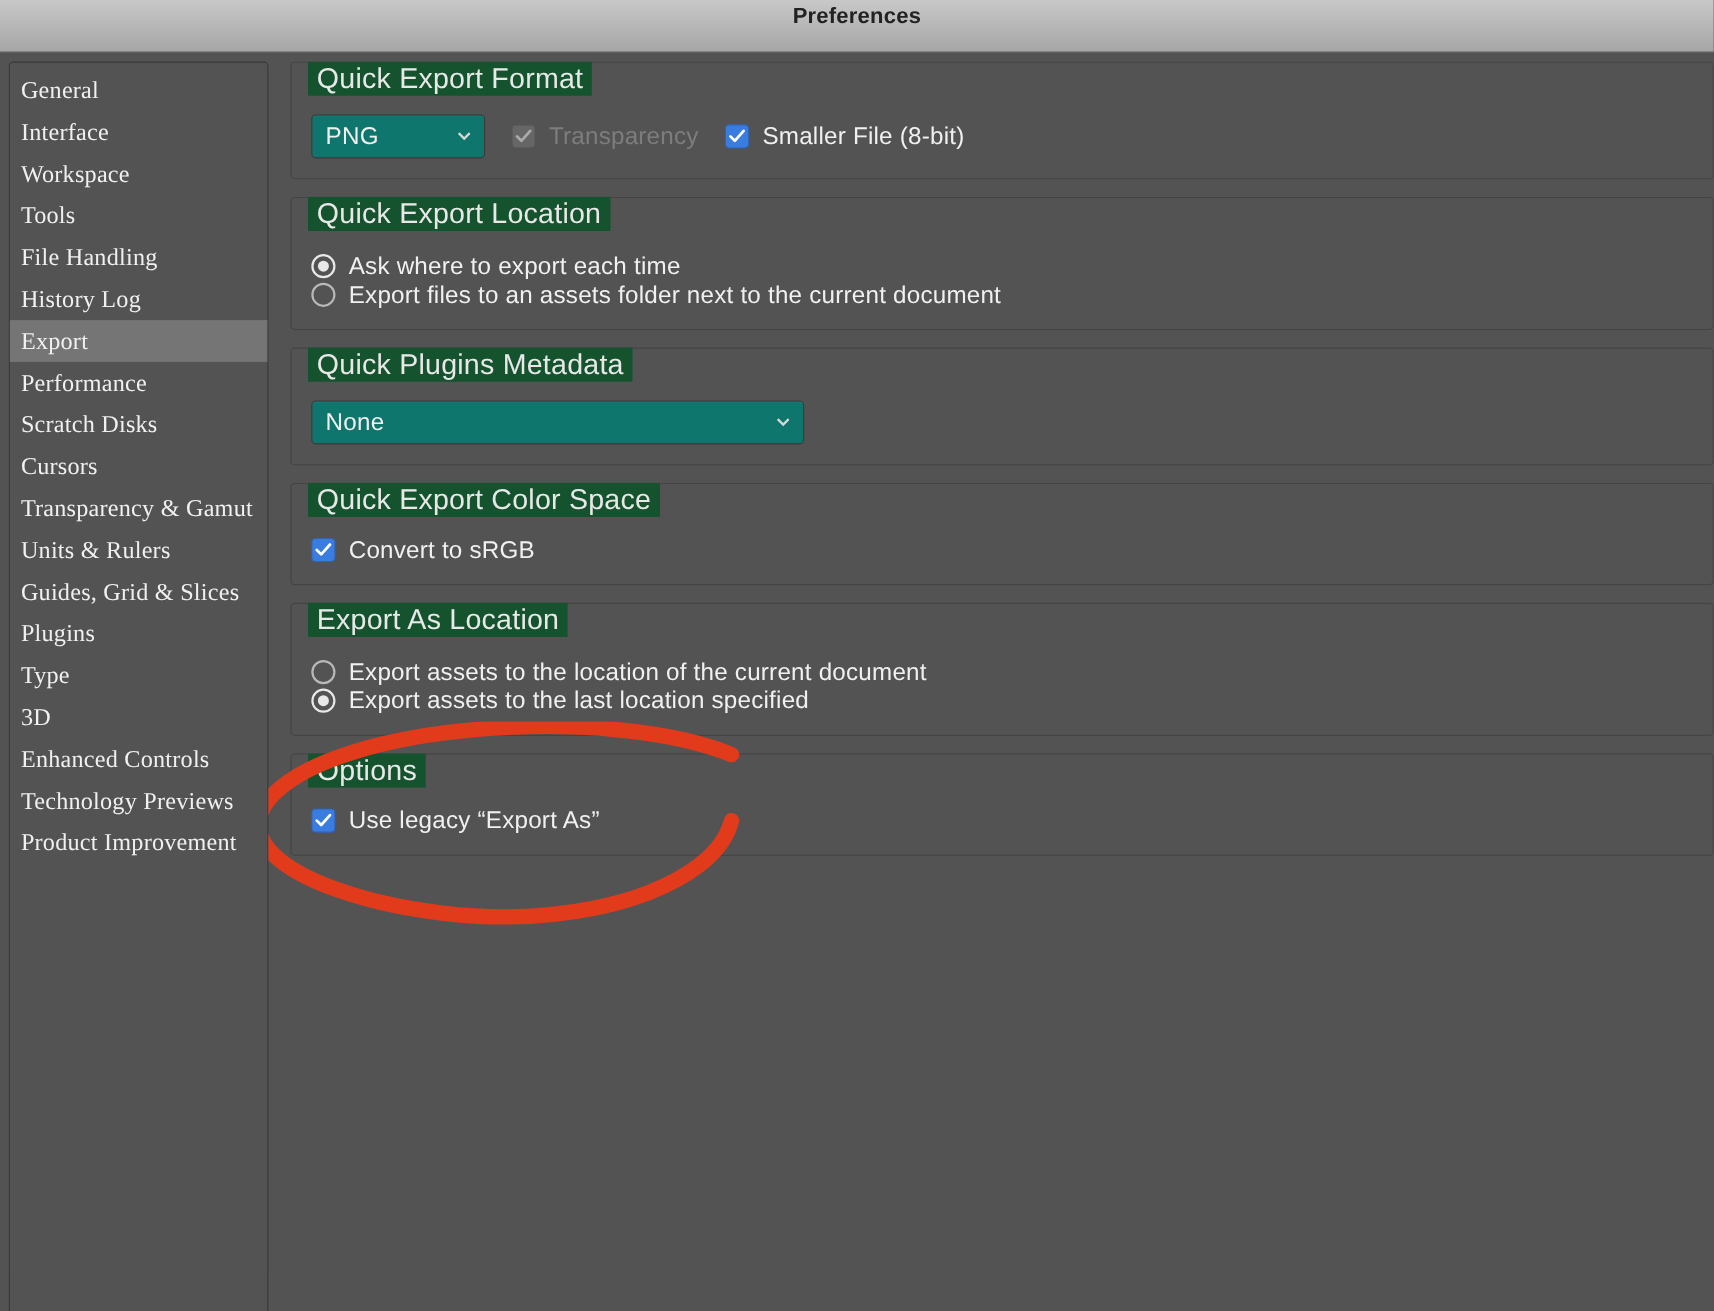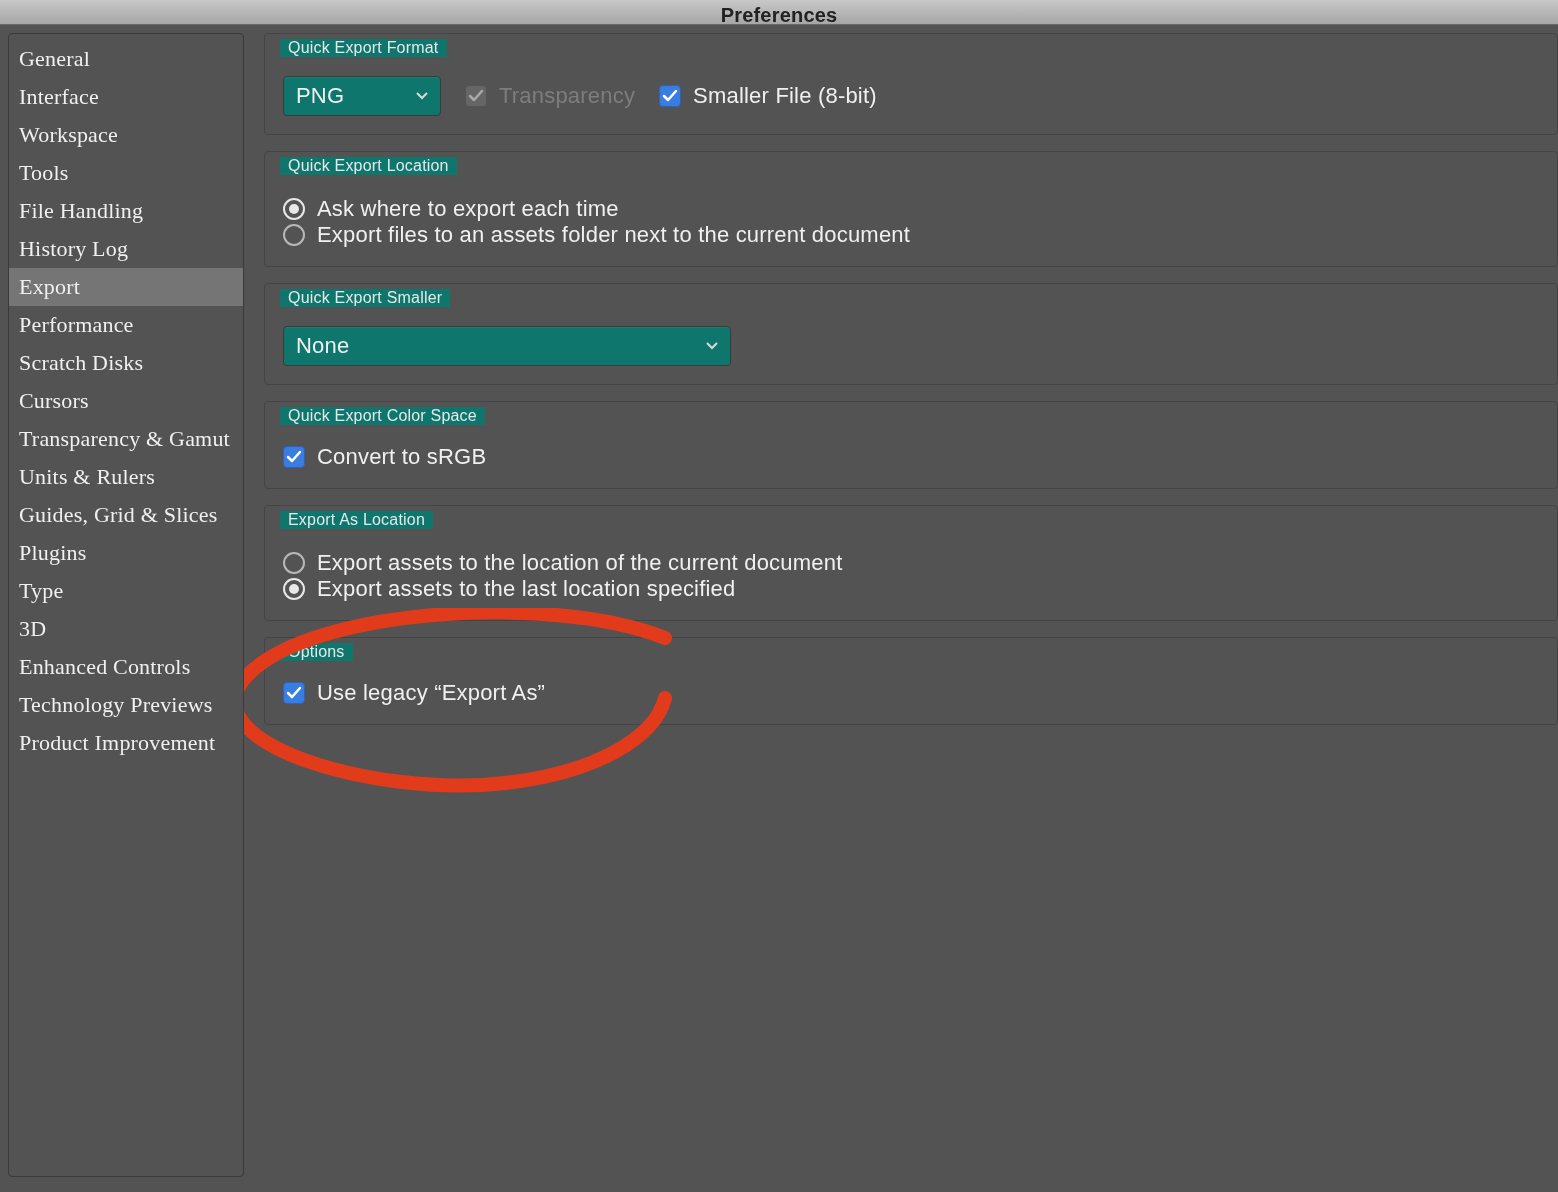--- a/index.html
+++ b/index.html
@@ -14,7 +14,7 @@
     letter-spacing: 0.2px;
   }
   .titlebar {
-    height: 25px;
+    height: 48px;
     background: linear-gradient(to bottom, #c8c8c8, #a6a6a6);
     color: #222;
     font-weight: 600;

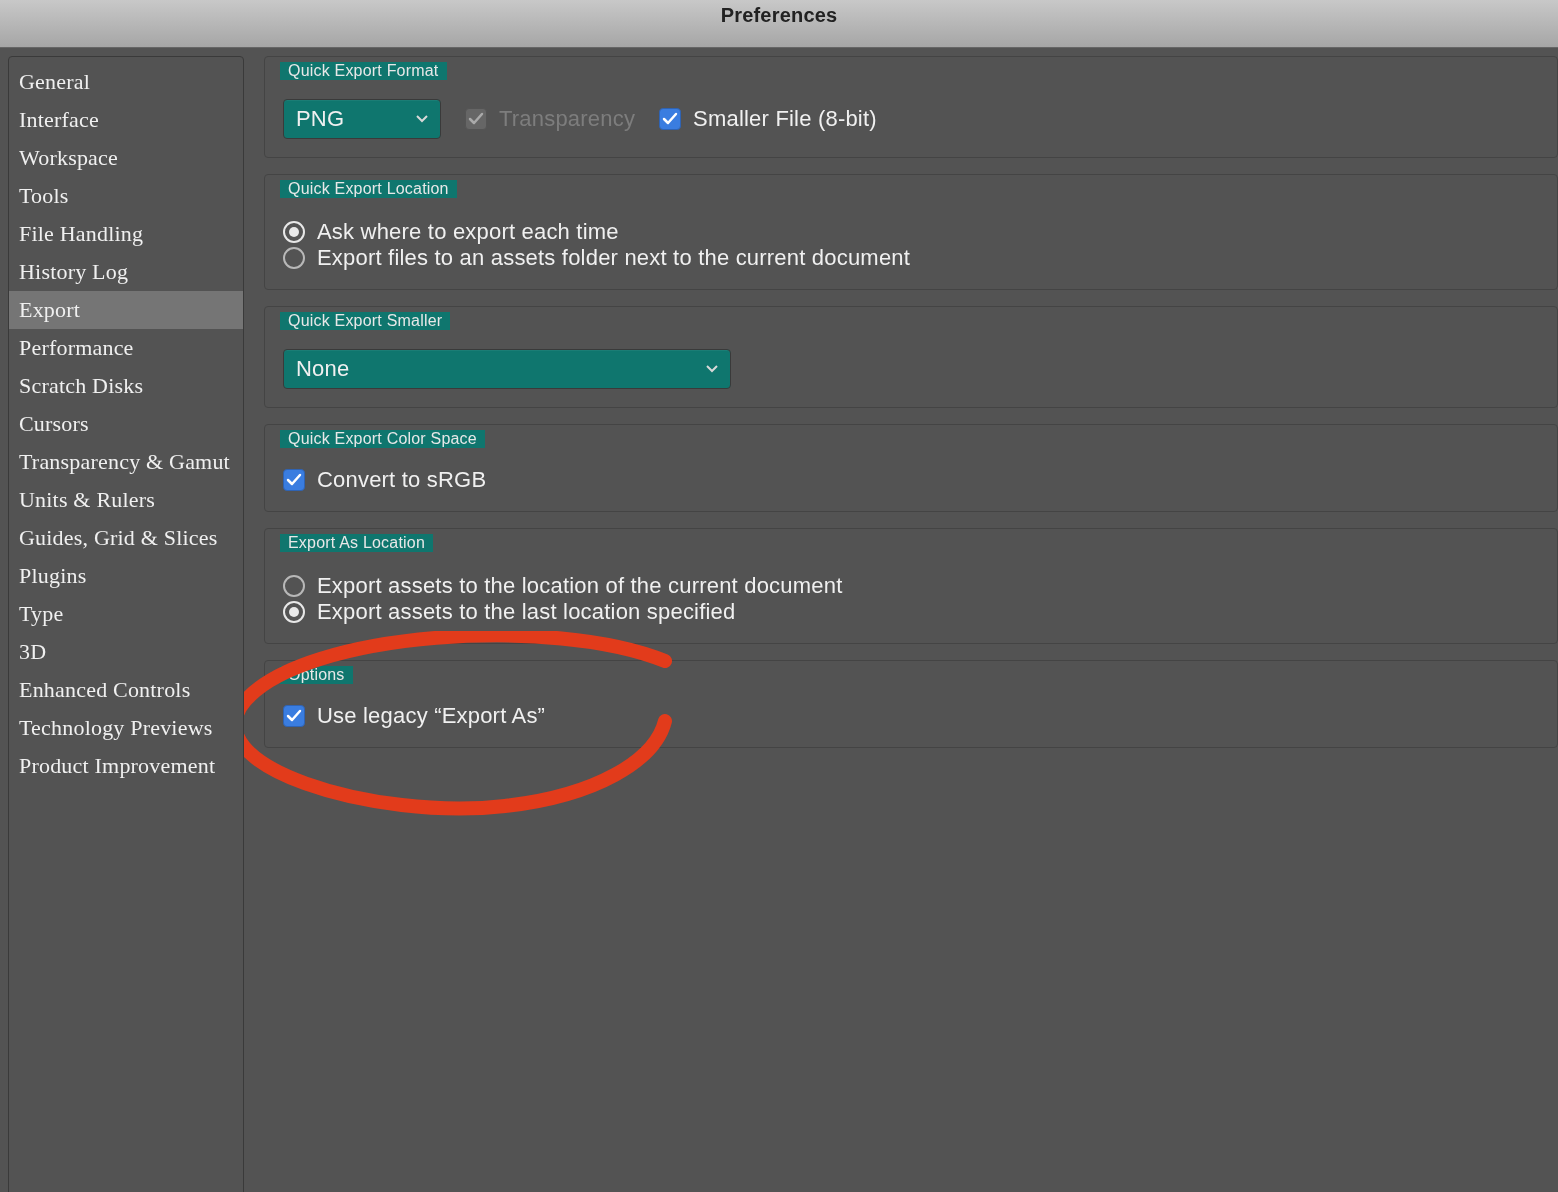--- a/index.html
+++ b/index.html
@@ -63,10 +63,10 @@
     top: -1px;
     margin-left: -3px;
     display: inline-block;
-    background: #0f766e;
+    background: #14532d;
     padding: 0 8px;
     color: #e8e8e8;
-    font-size: 16px;
+    font-size: 26px;
   }
   .row {
     display: flex;

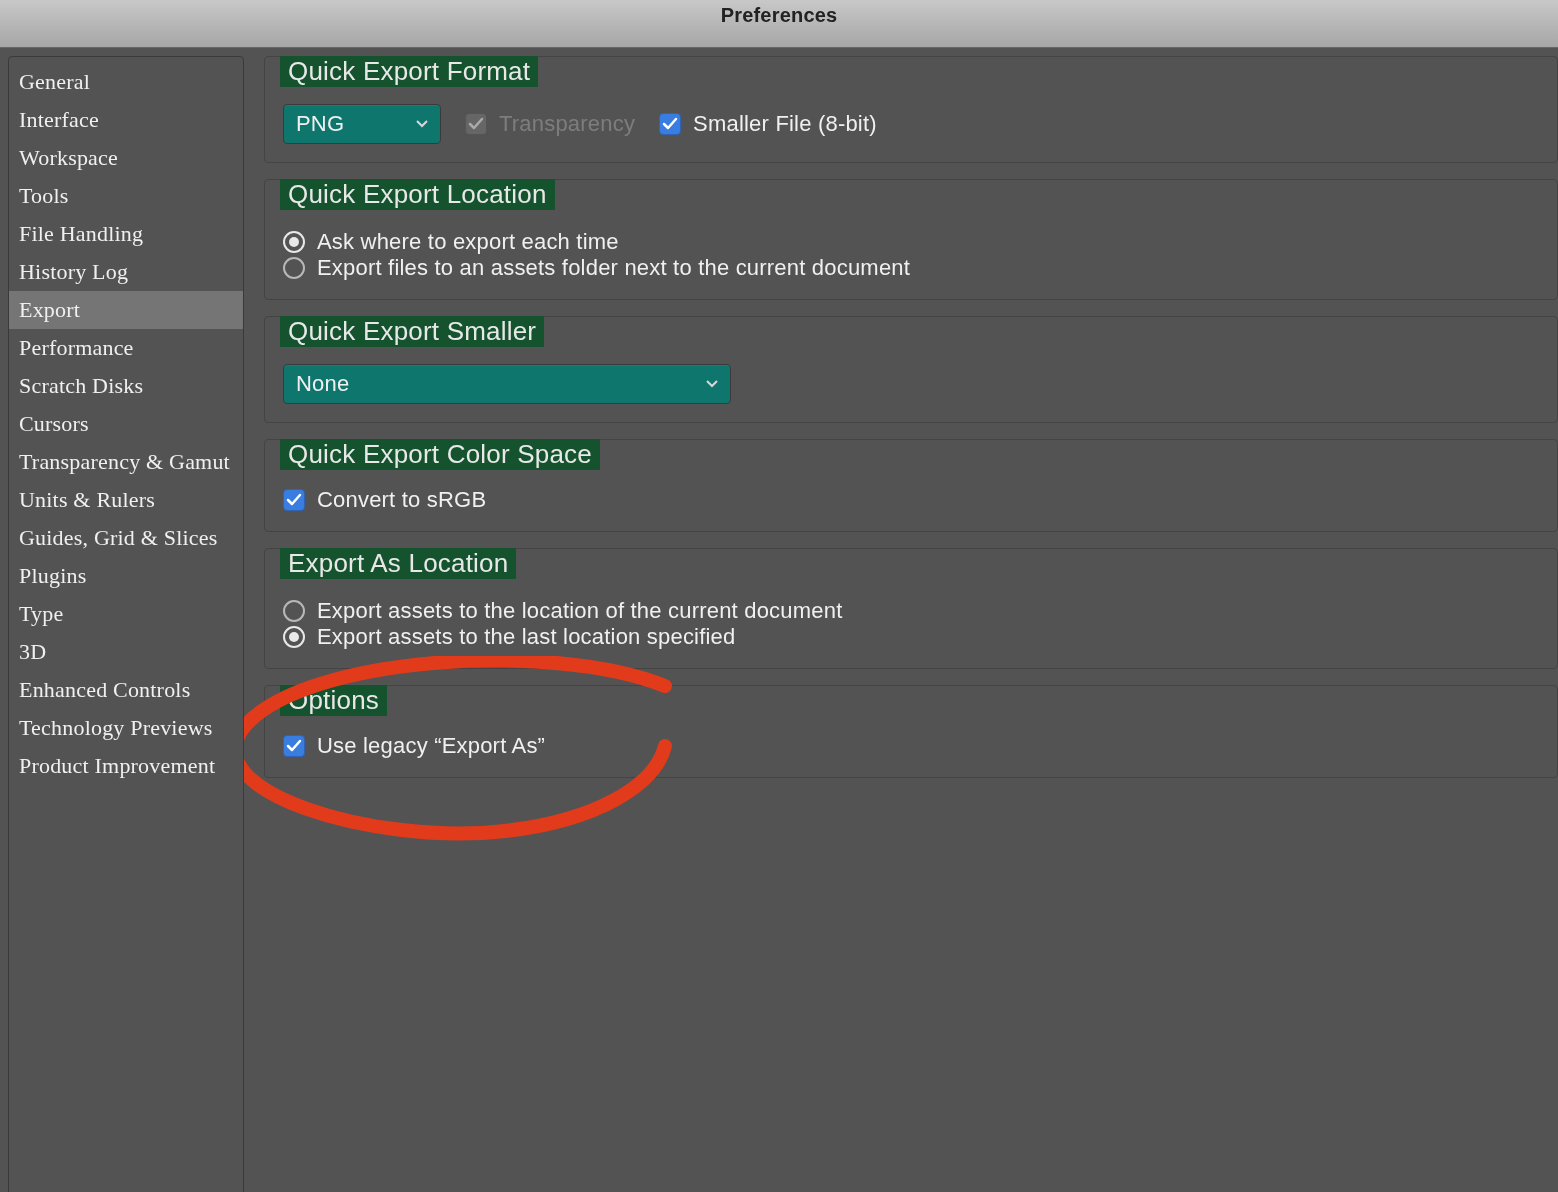--- a/index.html
+++ b/index.html
@@ -223,7 +223,7 @@
     </div>
 
     <div class="fieldset">
-      <span class="legend">Quick Export Smaller</span>
+      <span class="legend">Quick Plugins Metadata</span>
       <div class="row">
         <div class="select" style="width:448px">
           <span>None</span>

